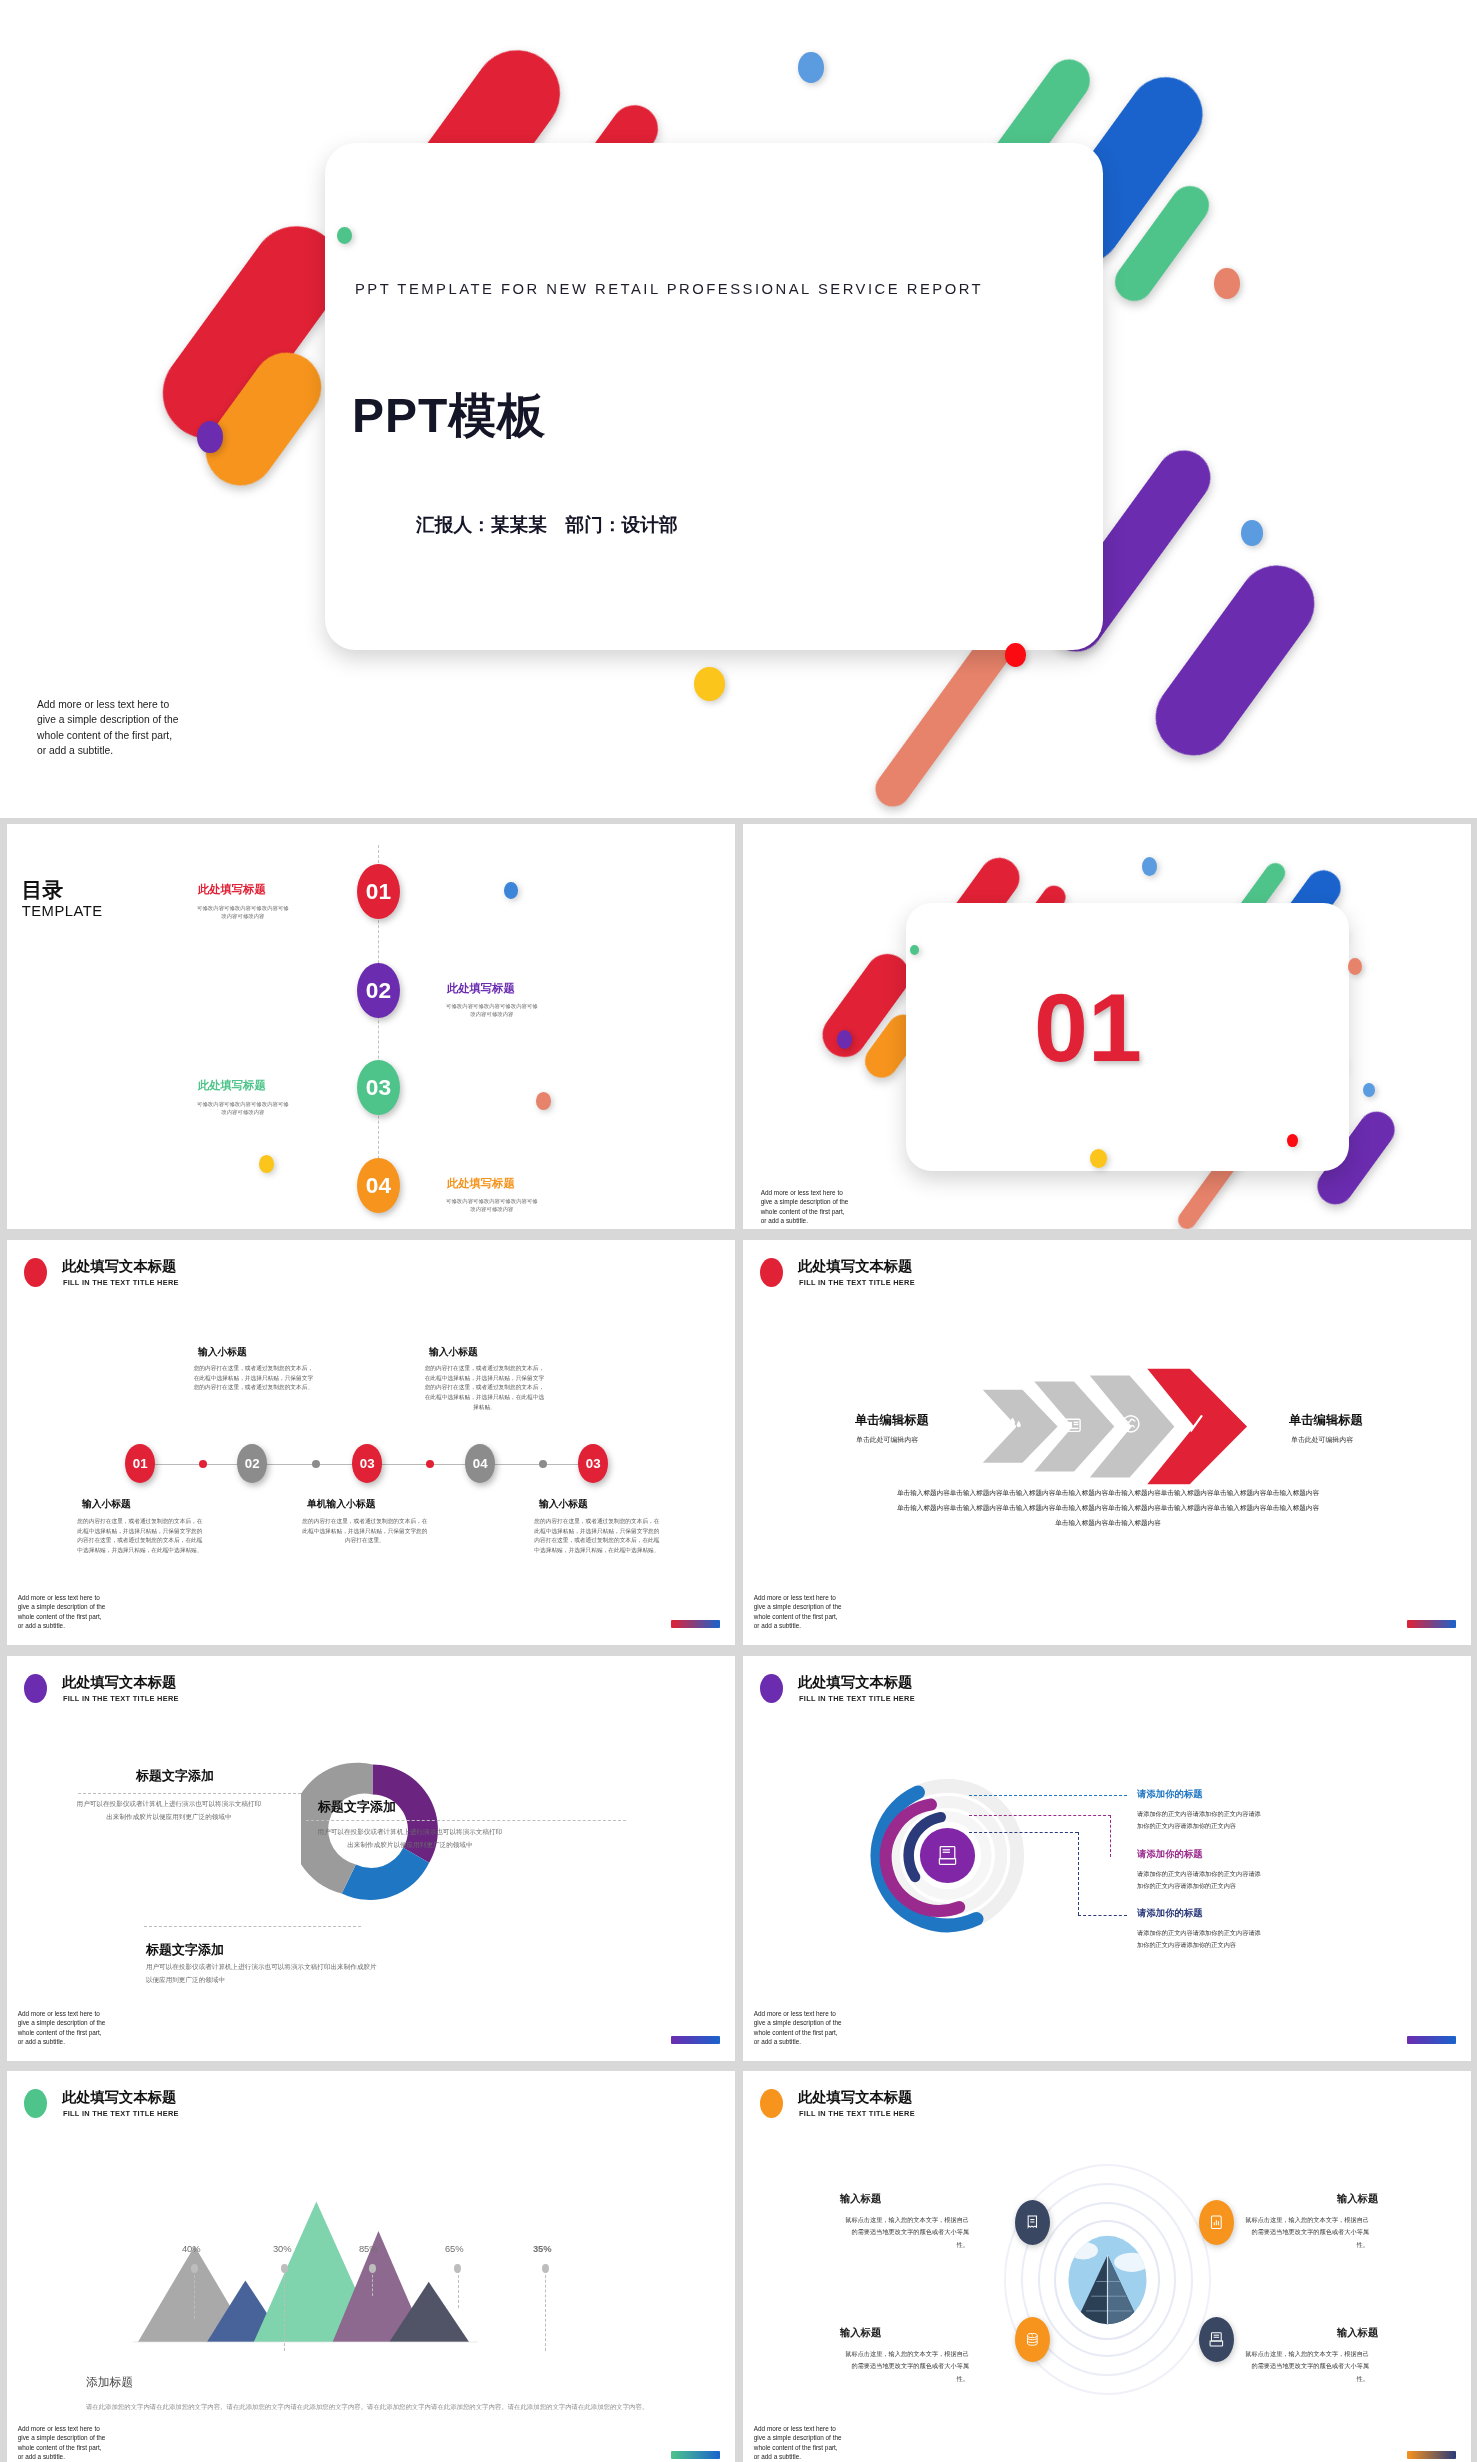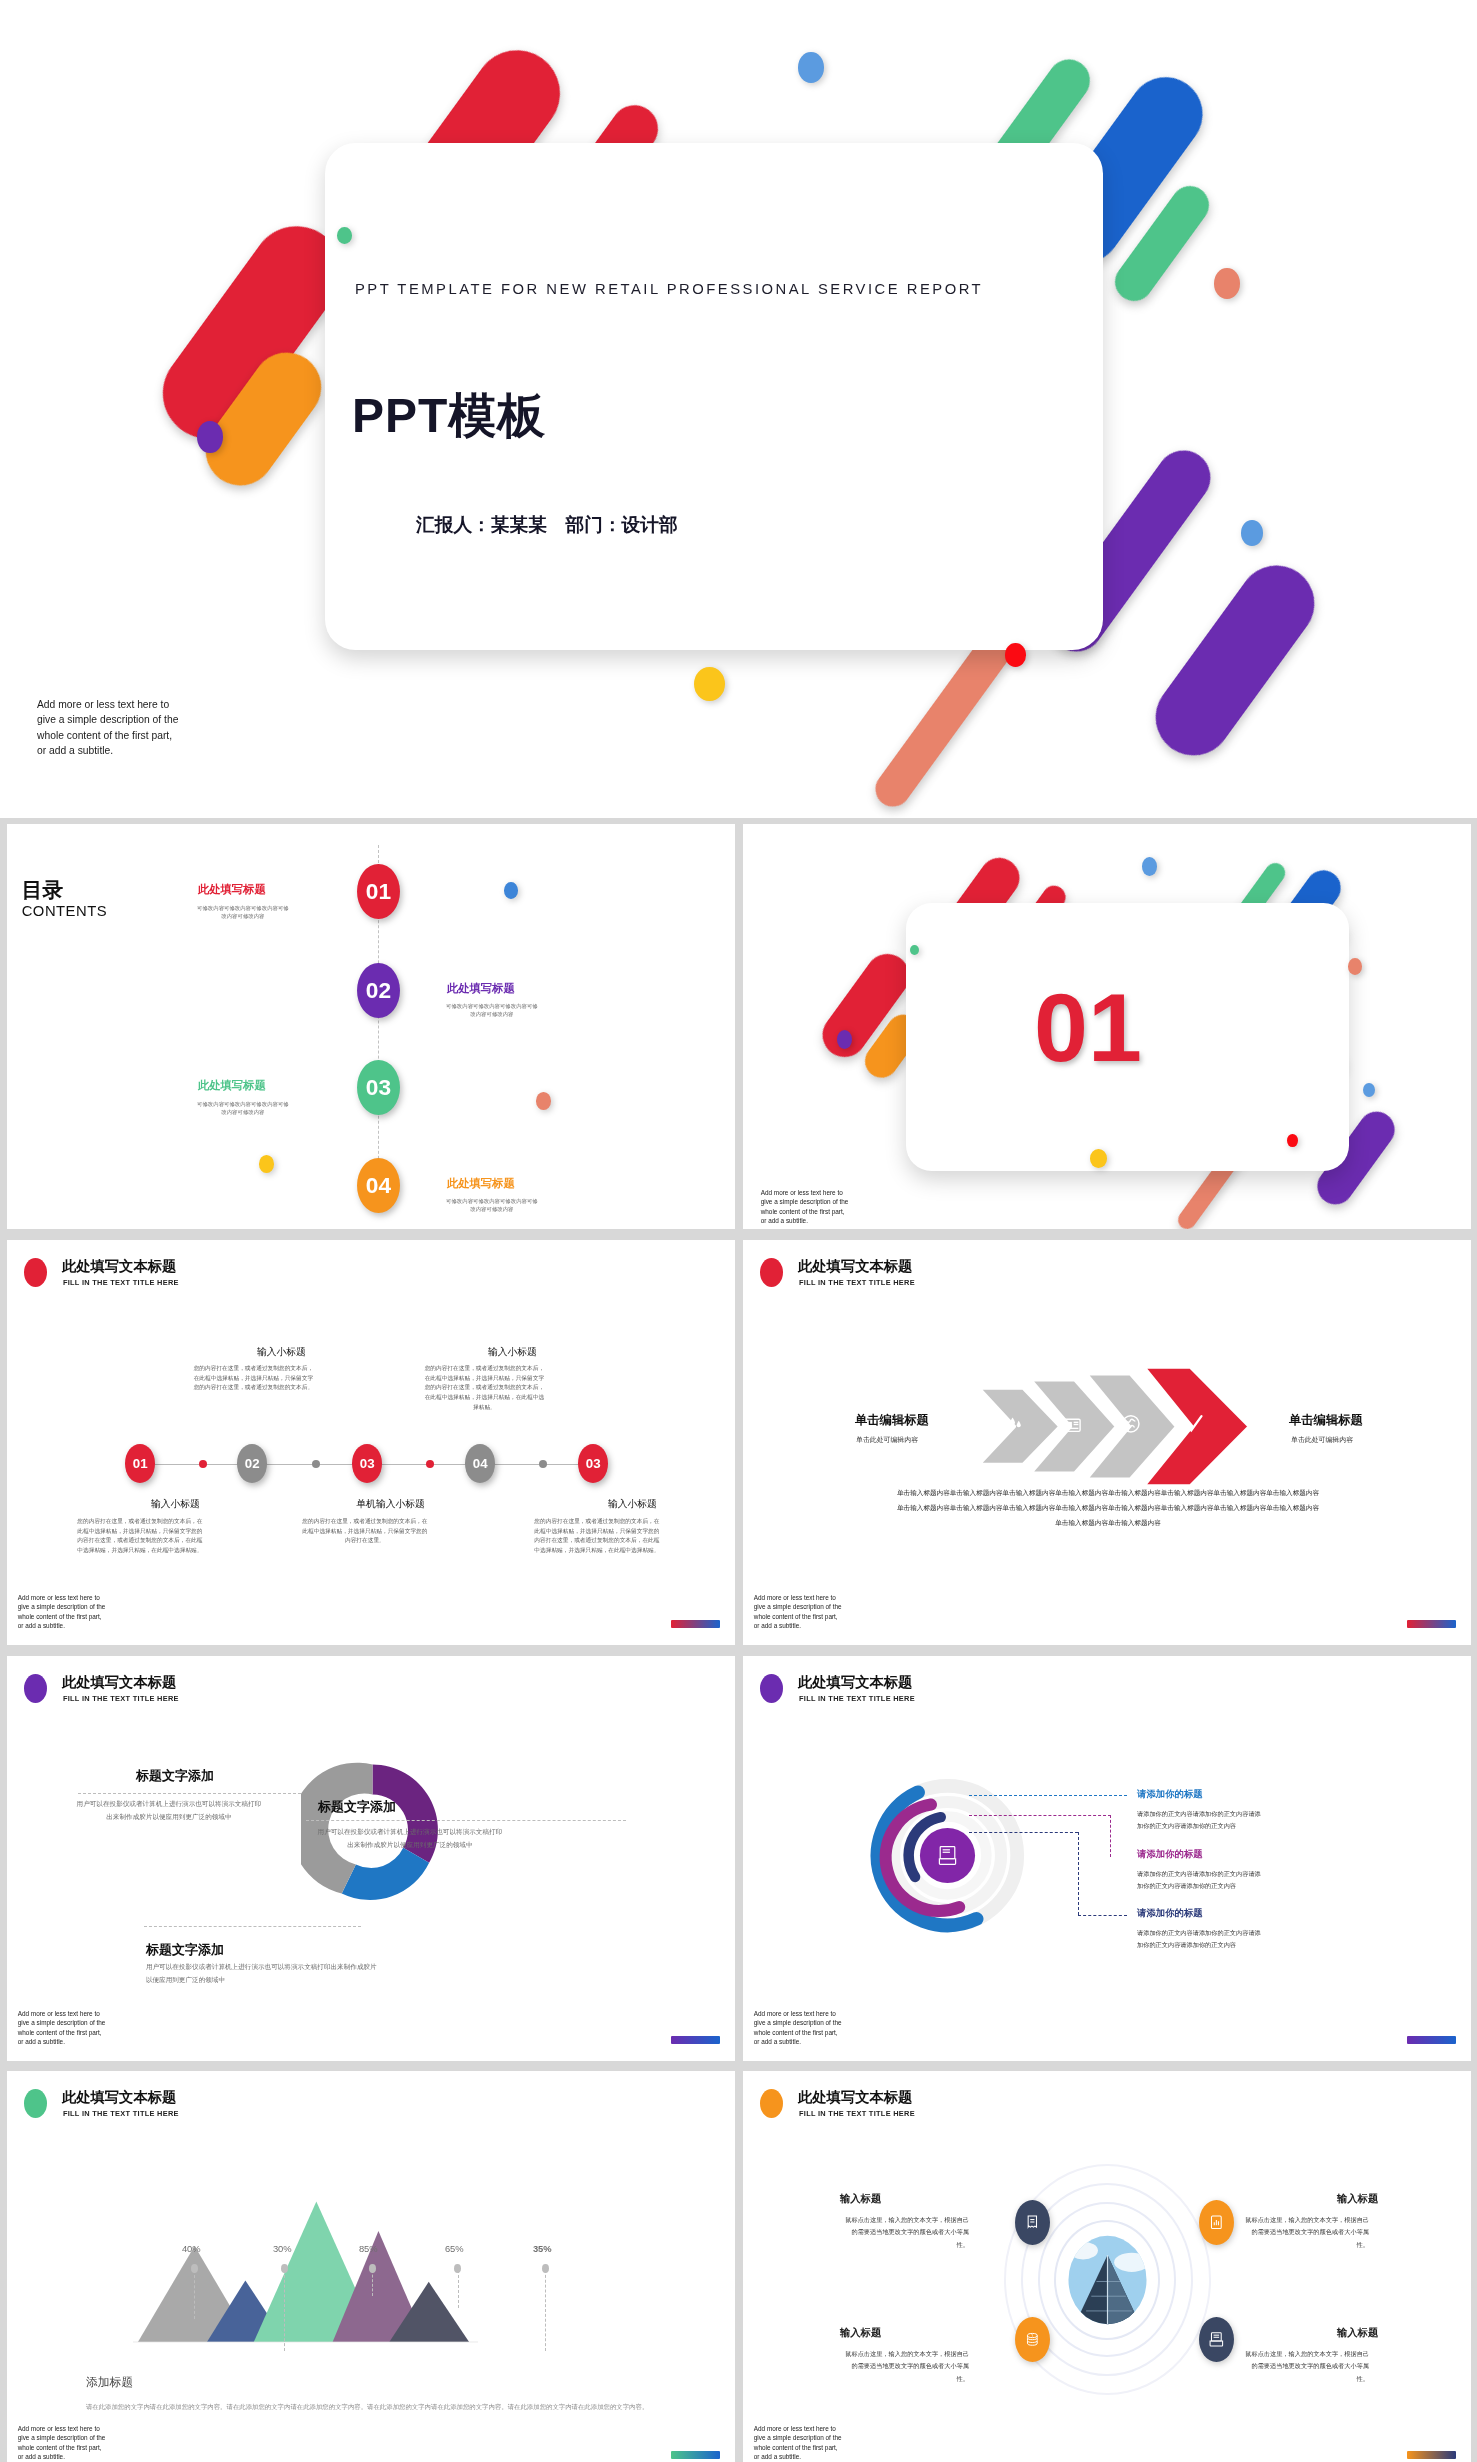--- a/index.html
+++ b/index.html
@@ -158,7 +158,7 @@
 
   <div class="slide half L">
     <div class="toc-title" style="left:14.8px;top:52px;">目录</div>
-    <div class="toc-sub" style="left:14.8px;top:79px;">CONTENTS</div>
+    <div class="toc-sub" style="left:14.8px;top:79px;">TEMPLATE</div>
 
     <div class="toc-line" style="left:371px;top:20.7px;height:364px;"></div>
 

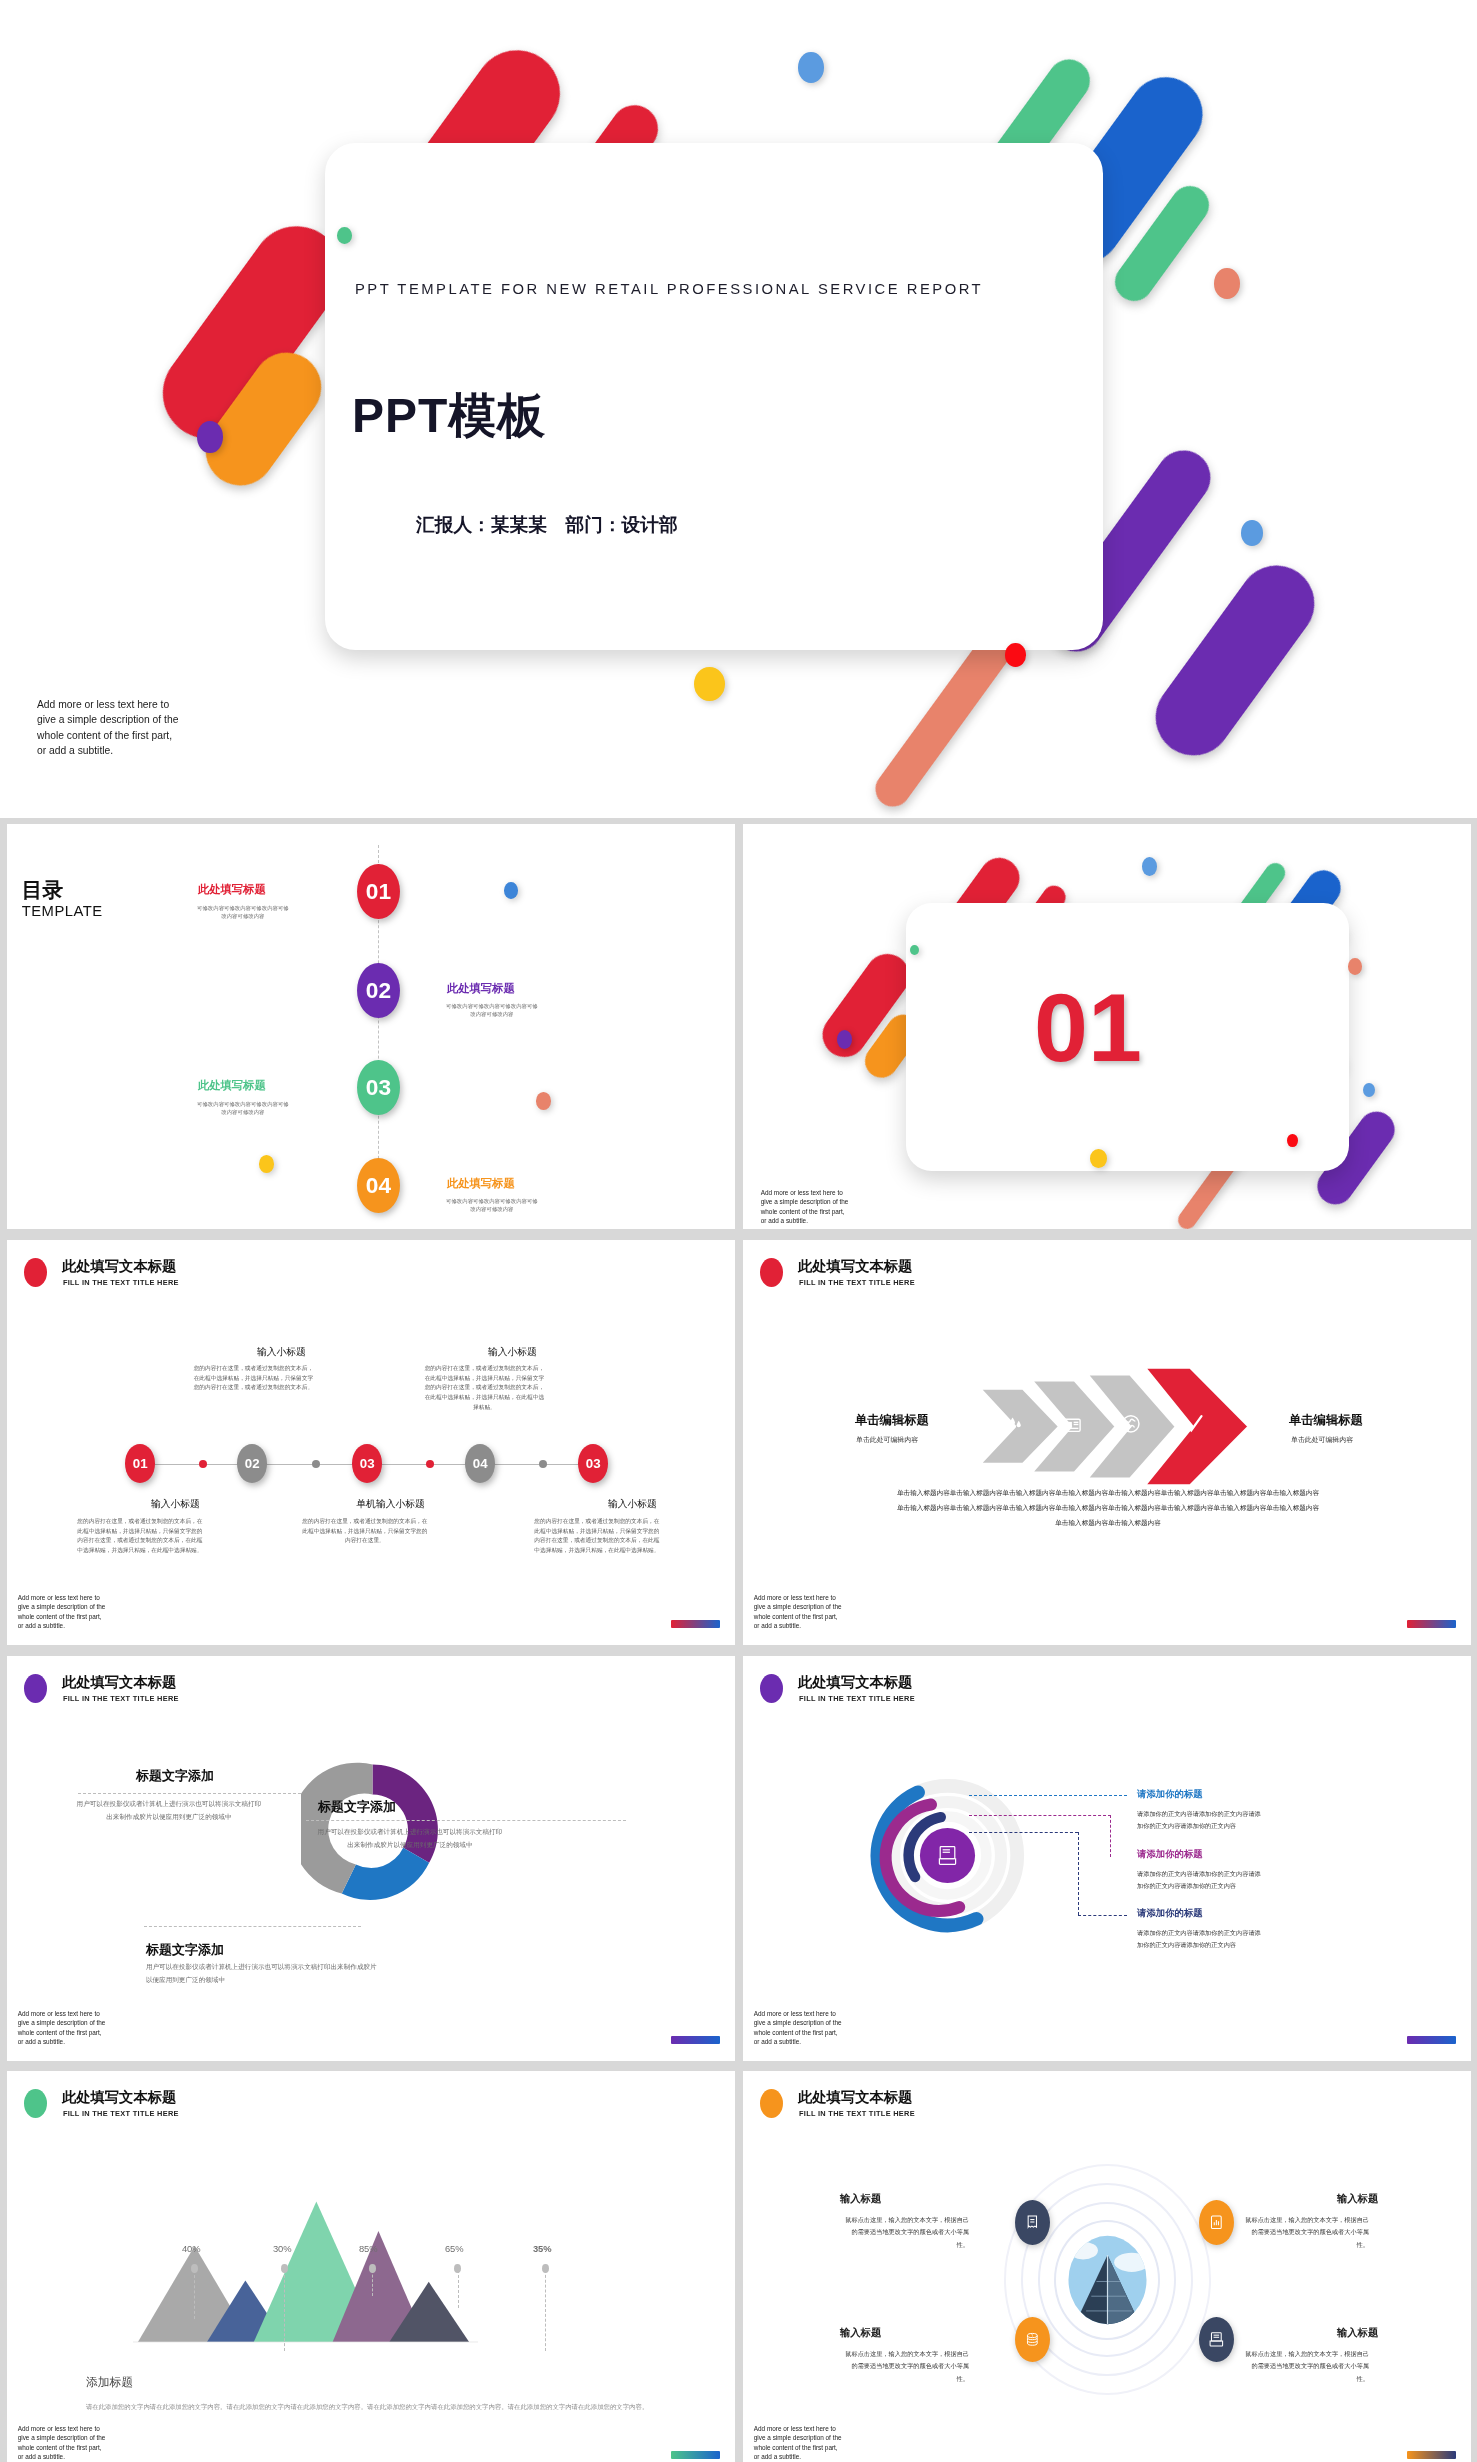--- a/index.html
+++ b/index.html
@@ -82,7 +82,7 @@
     filter:drop-shadow(2px 3px 3px rgba(0,0,0,.28));
   }
   .tl-mini { position:absolute; width:7.9px; height:7.9px; border-radius:50%; }
-  .tl-h { position:absolute; font-size:9.8px; font-weight:normal; color:#111; text-align:right; }
+  .tl-h { position:absolute; font-size:9.8px; font-weight:bold; color:#111; text-align:left; }
   .tl-p { position:absolute; font-size:5.7px; color:#555; line-height:1.7; text-align:center; }
 
   

